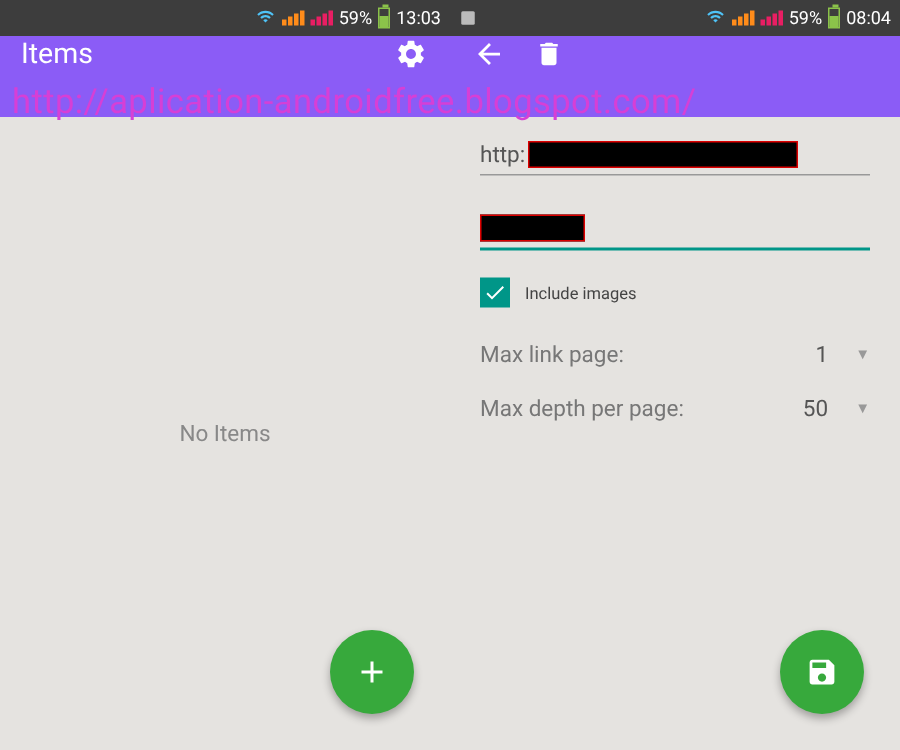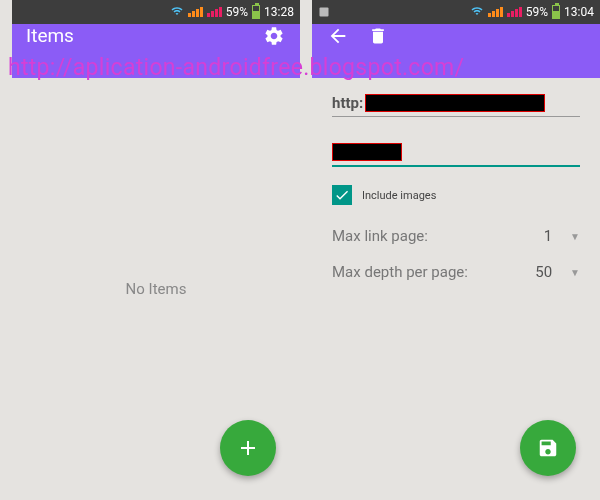--- a/index.html
+++ b/index.html
@@ -4,7 +4,7 @@
   <style>
     * { margin: 0; padding: 0; box-sizing: border-box; font-family: Roboto, Arial, sans-serif; }
     body { width: 600px; height: 500px; background: #f0f0f0; display: flex; position: relative; overflow: hidden; }
-    .phone { width: 300px; height: 500px; background: #e5e3e0; display: flex; flex-direction: column; position: relative; padding-left: 12px; }
+    .phone { width: 300px; height: 500px; background: #e5e3e0; display: flex; flex-direction: column; position: relative; }
     .phone:first-child { border-right: 1px solid #ccc; }
     .status-bar { height: 24px; background: #3d3d3d; display: flex; align-items: center; justify-content: flex-end; padding: 0 6px; gap: 4px; color: #fff; font-size: 12px; }
     .status-left { margin-right: auto; display: flex; gap: 3px; align-items: center; }

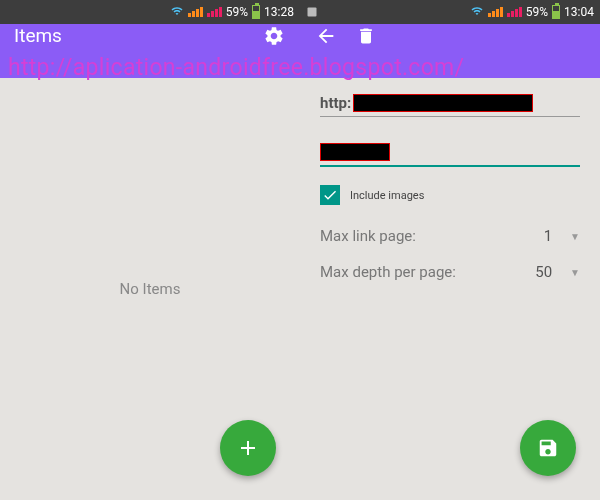--- a/index.html
+++ b/index.html
@@ -68,7 +68,7 @@
     <span class="batt">
         <span class="batt-body"></span>
       </span>
-    <span>13:28</span>
+    <span>13:03</span>
   </div>
   <div class="app-bar">
     <span class="title">Items</span>

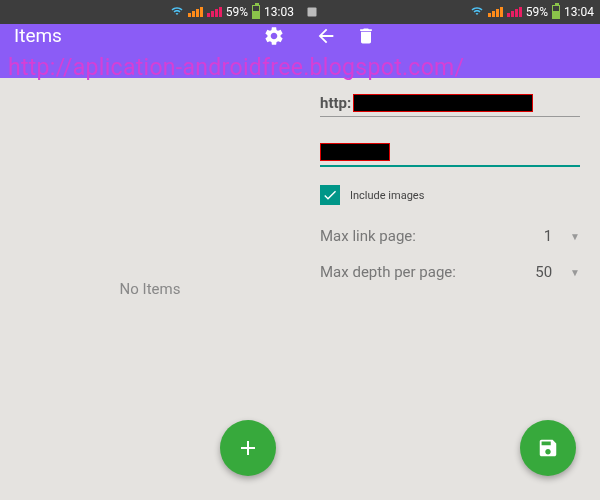--- a/index.html
+++ b/index.html
@@ -116,7 +116,7 @@
     <span class="batt">
         <span class="batt-body"></span>
       </span>
-    <span>13:04</span>
+    <span>08:04</span>
   </div>
   <div class="app-bar">
     <span class="icon-btn">

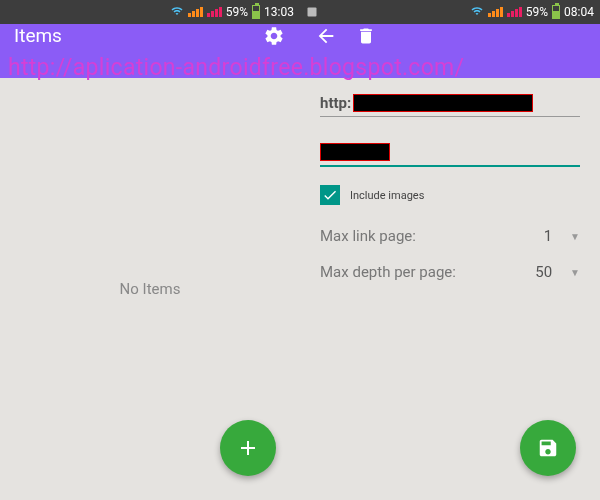--- a/index.html
+++ b/index.html
@@ -28,7 +28,7 @@
     .field-input { width: 100%; border: none; border-bottom: 1px solid #999; background: transparent; font-size: 15px; padding: 6px 0; outline: none; }
     .field-input.focused { border-bottom: 2px solid #009688; }
     .redact { display: inline-block; background: #000; border: 1px solid #d00; height: 18px; vertical-align: middle; }
-    .url-row { display: flex; align-items: flex-start; border-bottom: 1px solid #999; padding-bottom: 4px; margin-bottom: 22px; font-weight: bold; }
+    .url-row { display: flex; align-items: flex-start; border-bottom: 1px solid #999; padding-bottom: 4px; margin-bottom: 22px; }
     .url-prefix { font-size: 15px; color: #555; margin-right: 2px; }
     .check-row { display: flex; align-items: center; gap: 10px; margin: 10px 0 22px; }
     .checkbox { width: 20px; height: 20px; background: #009688; display: flex; align-items: center; justify-content: center; }

